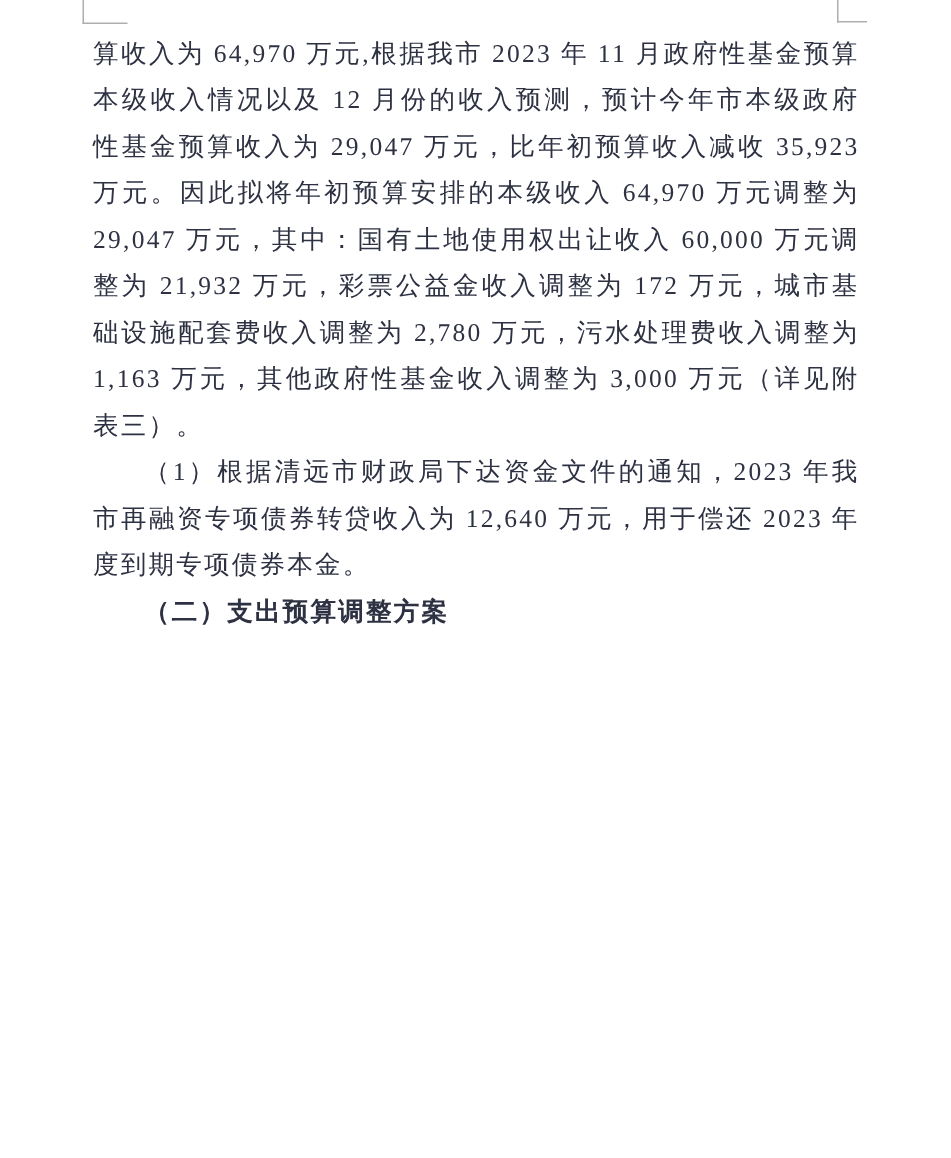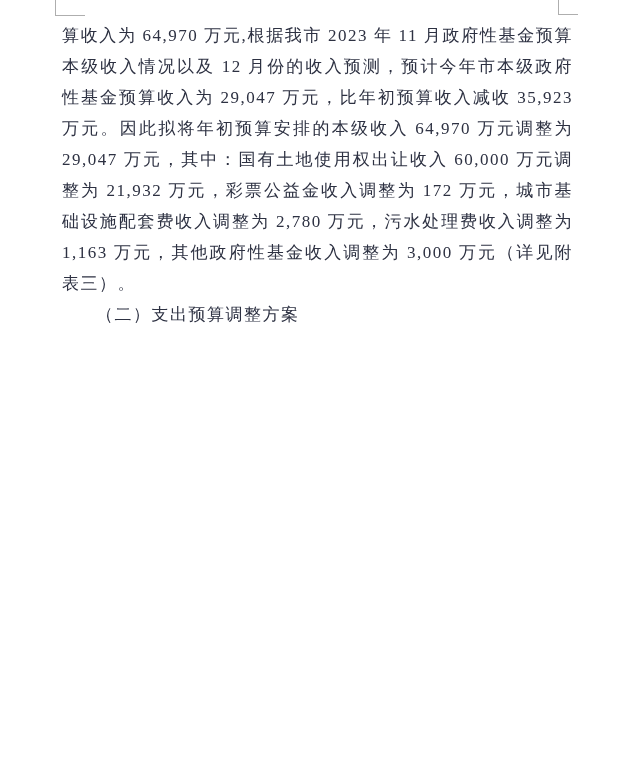--- a/index.html
+++ b/index.html
@@ -96,6 +96,7 @@
 
   <div class="text-block">
     <p class="no-indent">算收入为 64,970 万元,根据我市 2023 年 11 月政府性基金预算本级收入情况以及 12 月份的收入预测，预计今年市本级政府性基金预算收入为 29,047 万元，比年初预算收入减收 35,923 万元。因此拟将年初预算安排的本级收入 64,970 万元调整为 29,047 万元，其中：国有土地使用权出让收入 60,000 万元调整为 21,932 万元，彩票公益金收入调整为 172 万元，城市基础设施配套费收入调整为 2,780 万元，污水处理费收入调整为 1,163 万元，其他政府性基金收入调整为 3,000 万元（详见附表三）。</p>
+    <p>（1）根据清远市财政局下达资金文件的通知，2023 年我市再融资专项债券转贷收入为 12,640 万元，用于偿还 2023 年度到期专项债券本金。</p>
     <p class="heading">（二）支出预算调整方案</p>
   </div>
 

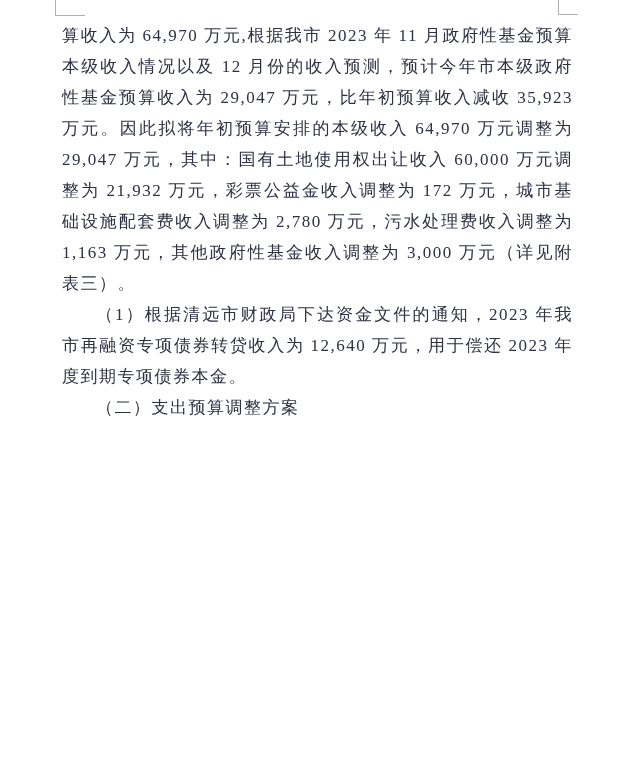--- a/index.html
+++ b/index.html
@@ -35,7 +35,7 @@
     text-indent: 0;
   }
   .text-block p.heading {
-    font-weight: normal;
+    font-weight: bold;
   }
   .crop-mark {
     position: absolute;

